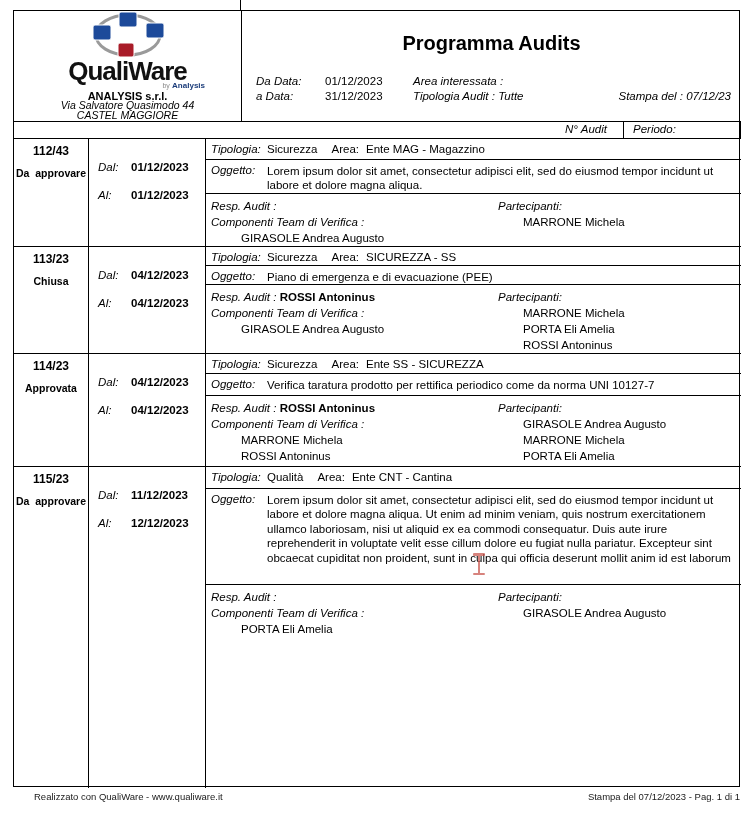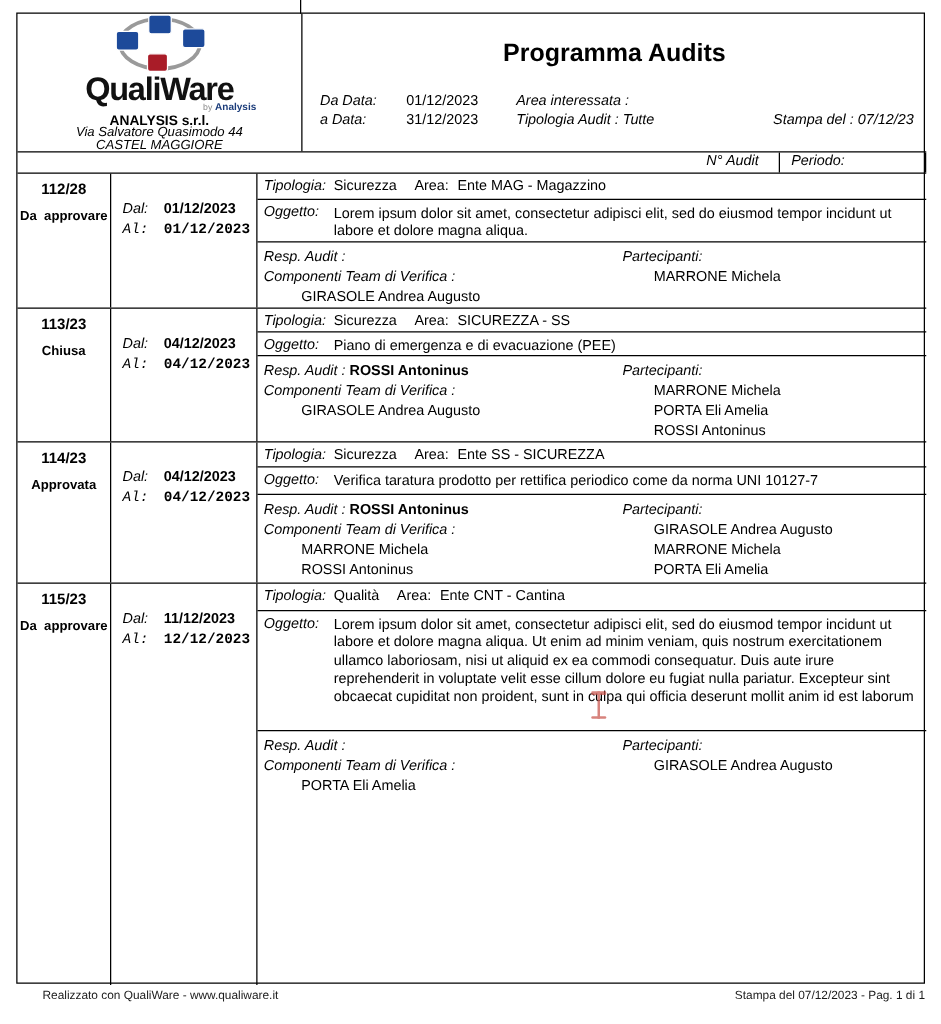--- a/index.html
+++ b/index.html
@@ -127,7 +127,7 @@
 
     <div class="trow" style="height:107px;">
       <div class="c1">
-        <div class="audit-no">112/28</div>
+        <div class="audit-no">112/43</div>
         <div class="audit-status">Da approvare</div>
       </div>
       <div class="c2">

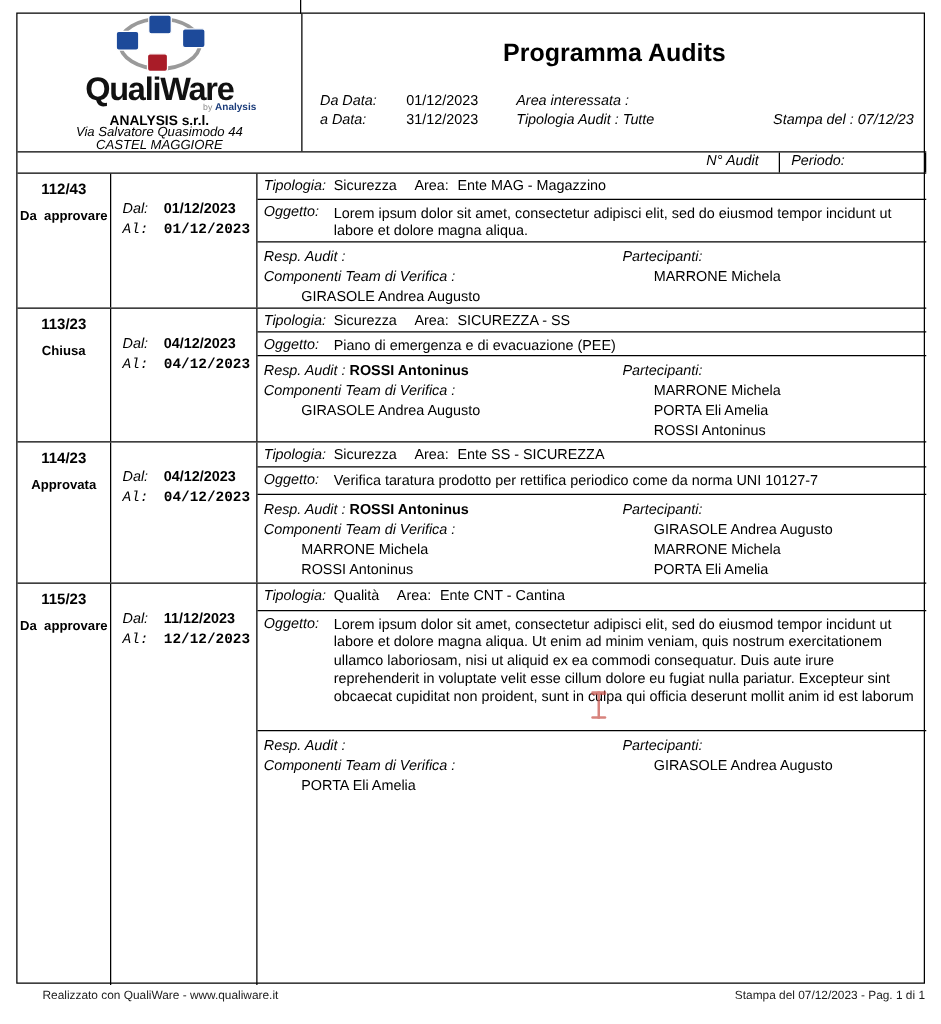--- a/index.html
+++ b/index.html
@@ -49,7 +49,7 @@
   .audit-status{font-weight:bold;font-size:10.5px;margin-top:9px;word-spacing:3px;}
   .c2{width:117px;border-right:1px solid #000;box-sizing:border-box;padding-left:9px;}
   .periodo-line{margin-top:22px;}
-  .periodo-line + .periodo-line{margin-top:4px;font-family:Liberation Mono, monospace;}
+  .periodo-line + .periodo-line{margin-top:16px;}
   .periodo-line .lbl{display:inline-block;width:33px;}
   .periodo-line .date{font-weight:bold;}
   .c3{flex:1;display:flex;flex-direction:column;min-width:0;}

